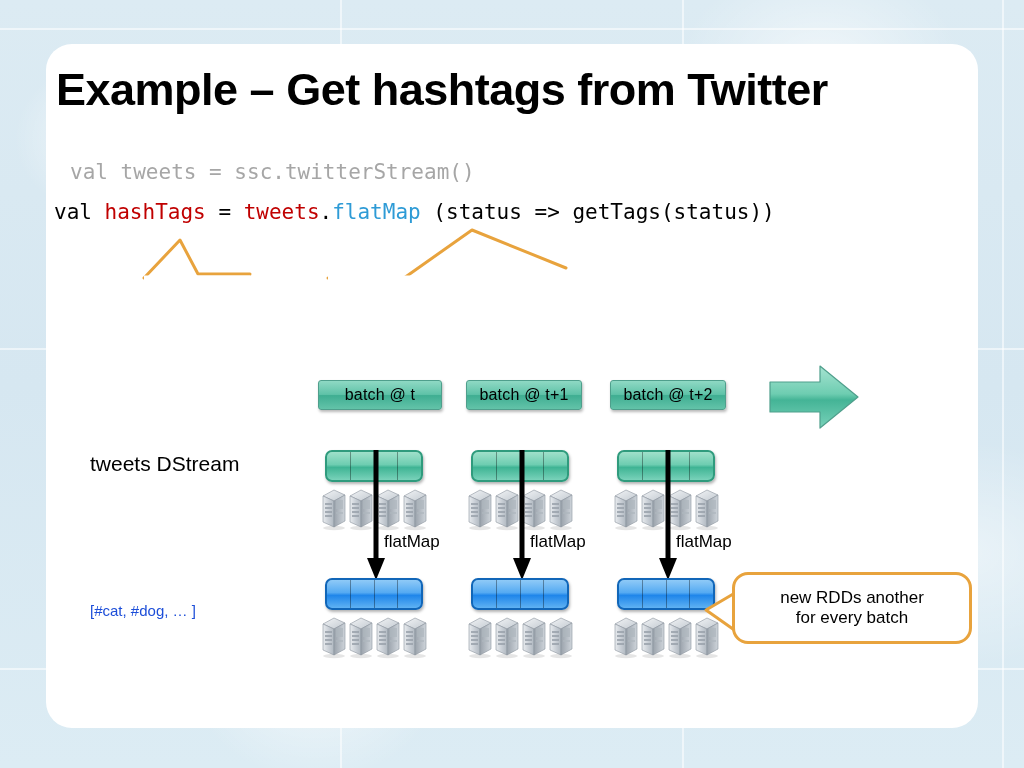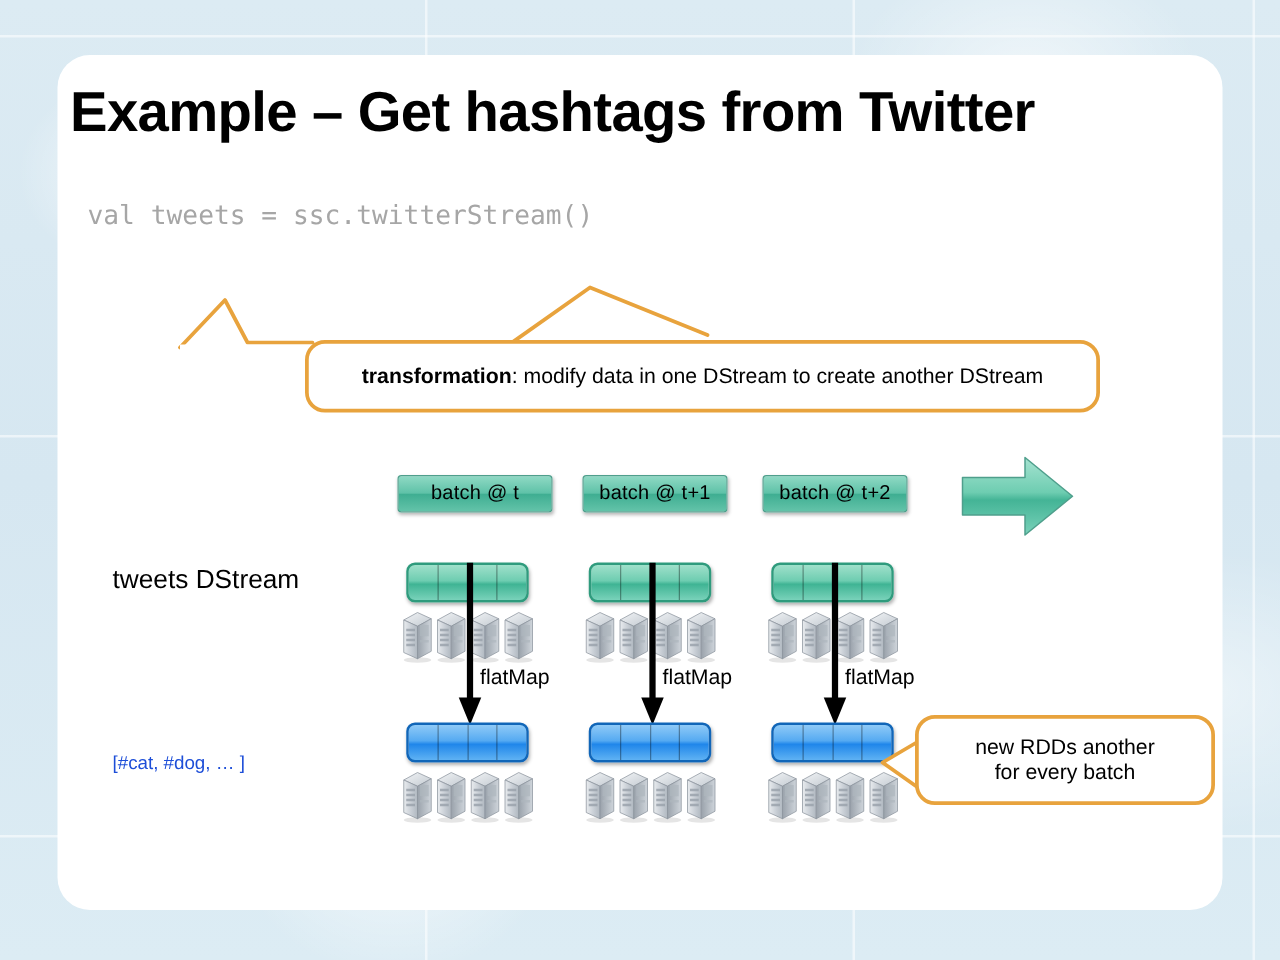--- a/index.html
+++ b/index.html
@@ -227,6 +227,7 @@
 
     <div id="code-line-1" class="code-line"><span class="tok-gray">val tweets = ssc.twitterStream()</span></div>
 
+    <div id="code-line-2" class="code-line"><span class="tok-black">val </span><span class="tok-red">hashTags</span><span class="tok-black"> = </span><span class="tok-red">tweets</span><span class="tok-black">.</span><span class="tok-blue">flatMap</span><span class="tok-black"> (status =&gt; getTags(status))</span></div>
 
     <svg class="tail-svg" style="left:96px; top:190px;" width="110" height="48">
       <path d="M 2 44 L 38 6 L 56 40 L 108 40" fill="#ffffff" stroke="#e8a33d" stroke-width="3" stroke-linejoin="round" stroke-linecap="round"></path>

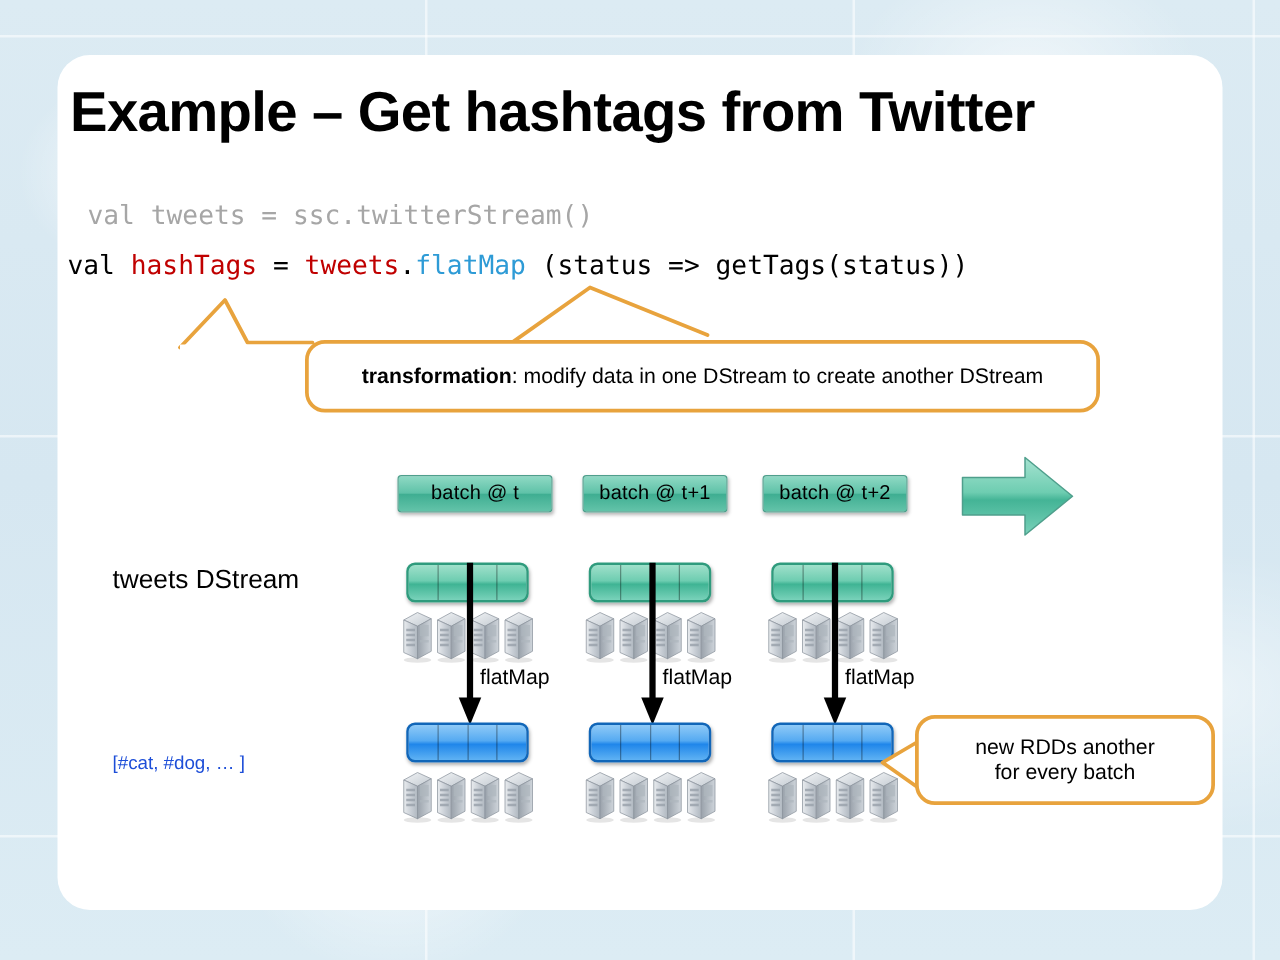--- a/index.html
+++ b/index.html
@@ -238,11 +238,6 @@
       <path d="M 2 52 L 78 52 L 146 4 L 240 42" fill="#ffffff" stroke="#e8a33d" stroke-width="3" stroke-linejoin="round" stroke-linecap="round"></path>
       <path d="M 2 52 L 244 52" stroke="#ffffff" stroke-width="5"></path>
     </svg>
-    <div id="callout-transformation" class="callout">
-      <div style="white-space:normal;">
-        <b>transformation</b><span>: modify data in one DStream to create another DStream</span>
-      </div>
-    </div>
 
     <div id="pill-0" class="batch-pill">batch @ t</div>
     <div id="pill-1" class="batch-pill">batch @ t+1</div>

